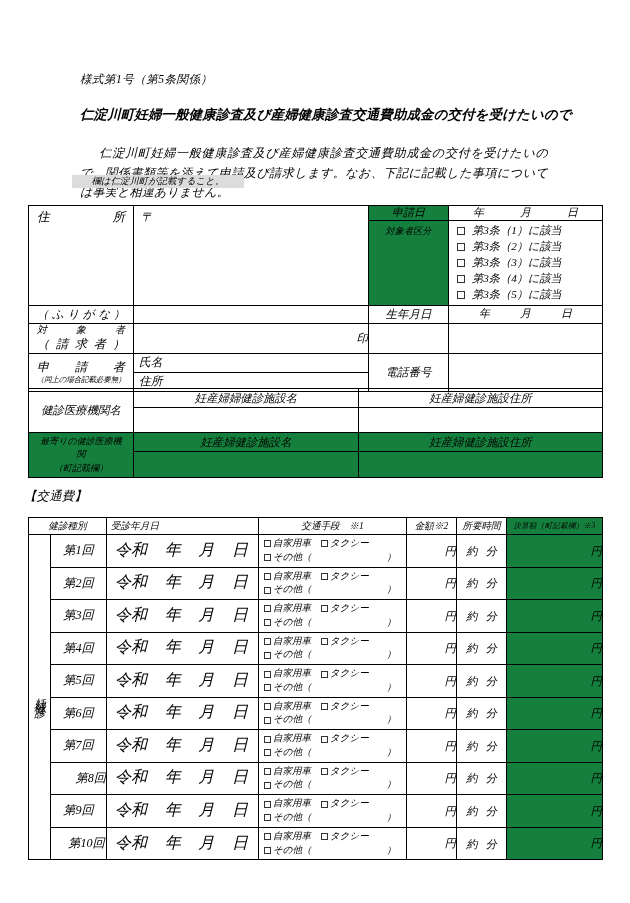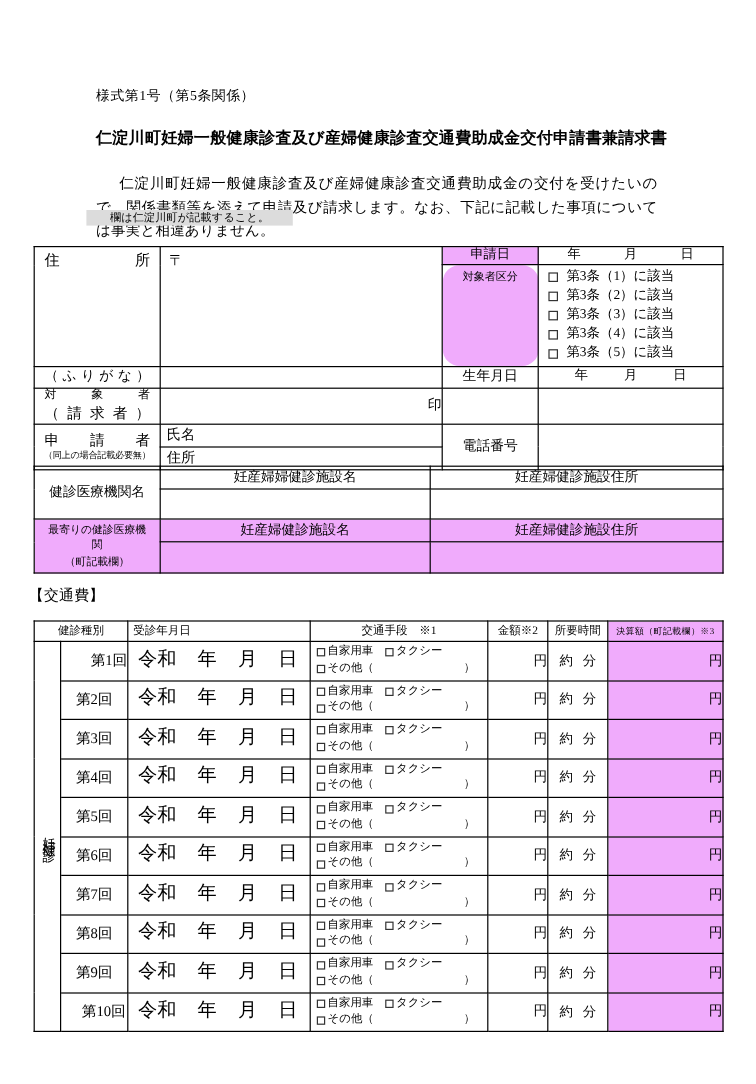--- a/index.html
+++ b/index.html
@@ -14,7 +14,7 @@
     overflow: hidden;
     position: relative;
   }
-  .page { position: relative; width: 588px; height: 903px; padding: 0; }
+  .page { position: relative; width: 588px; height: 903px; padding: 0; font-style: italic; }
 
   
   .form-no {

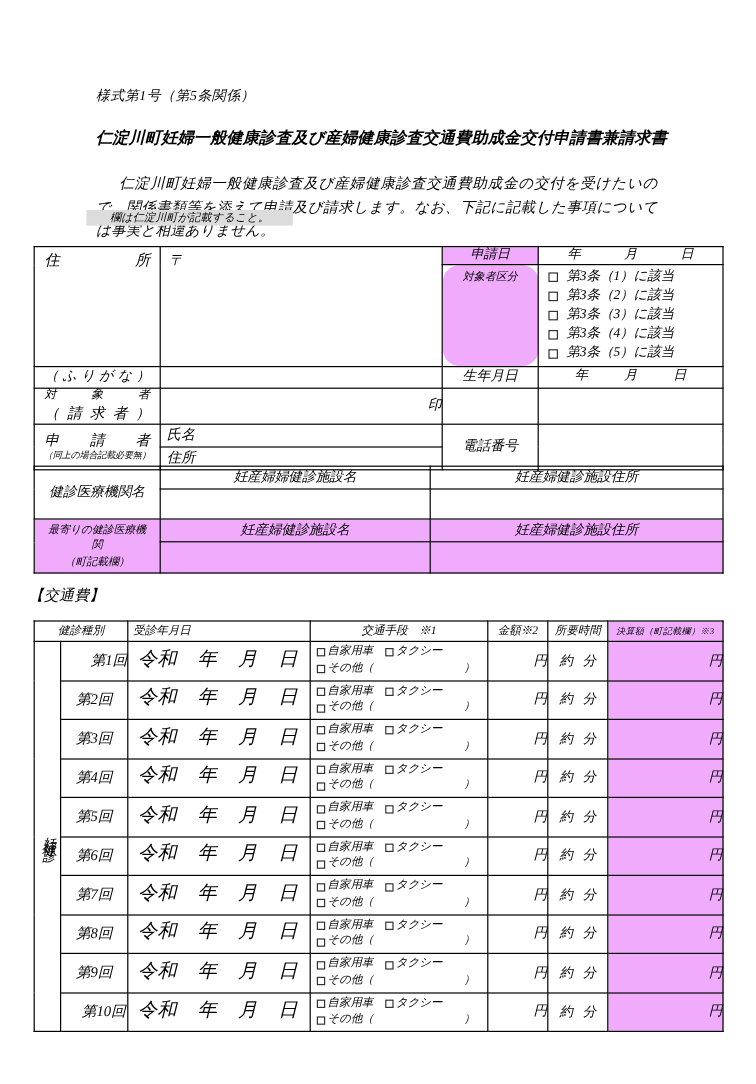--- a/index.html
+++ b/index.html
@@ -145,7 +145,7 @@
 <div class="page">
 
   <div class="form-no">様式第1号（第5条関係）</div>
-  <div class="doc-title">仁淀川町妊婦一般健康診査及び産婦健康診査交通費助成金交付申請書兼請求書</div>
+  <div class="doc-title">仁淀川町妊婦一般健康診査及び産婦健康診査交通費助成金の交付を受けたいので</div>
   <div class="lead">仁淀川町妊婦一般健康診査及び産婦健康診査交通費助成金の交付を受けたいので、関係書類等を添えて申請及び請求します。なお、下記に記載した事項については事実と相違ありません。</div>
   <div class="note-shade">欄は仁淀川町が記載すること。</div>
 

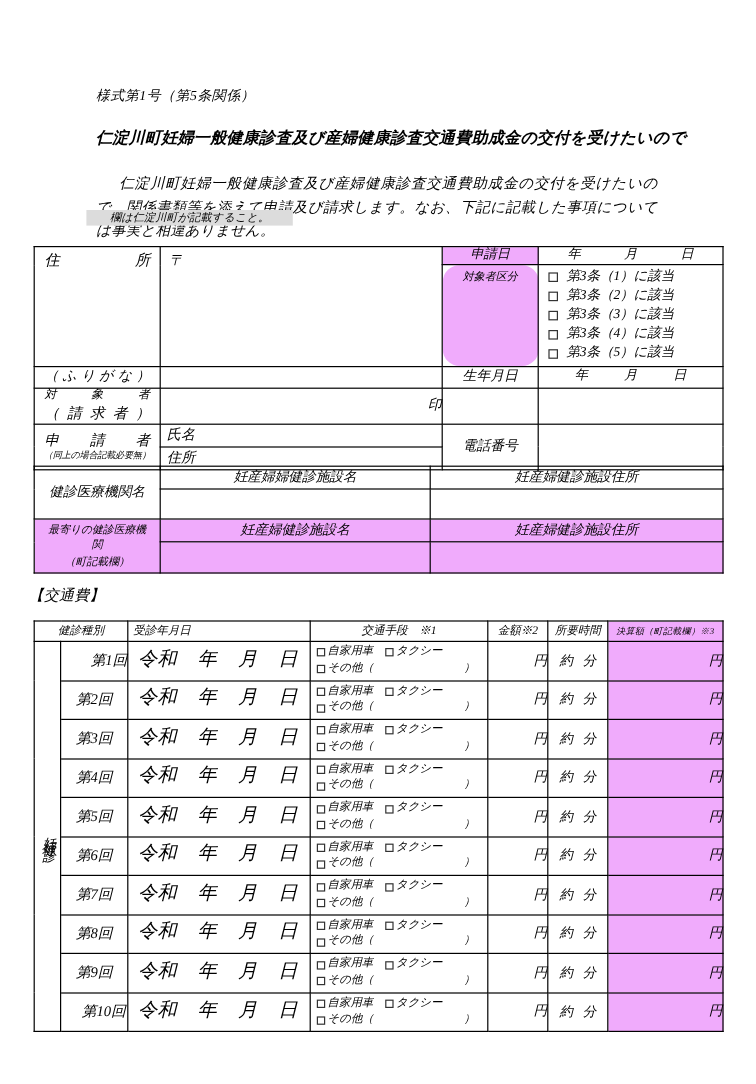--- a/index.html
+++ b/index.html
@@ -53,7 +53,7 @@
     vertical-align: middle;
     line-height: 1.25;
   }
-  .shade { background: #f0abfc; }
+  .shade { background: #15803d; }
 
   .c  { text-align: center; }
   .l  { text-align: left; }

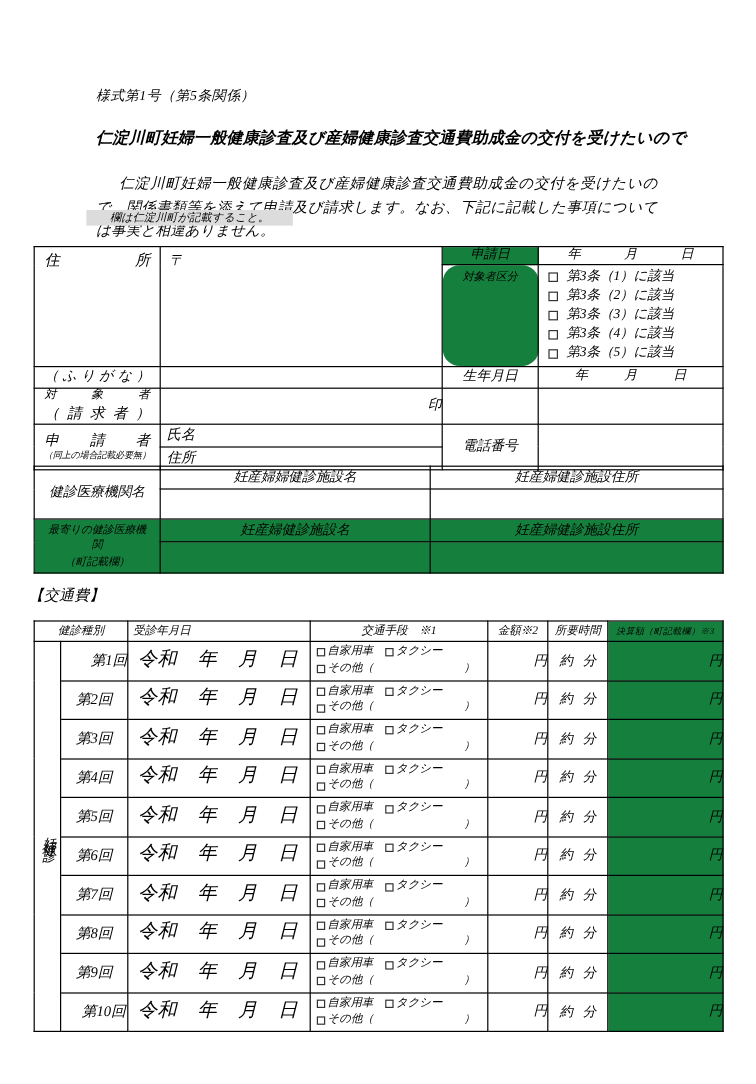--- a/index.html
+++ b/index.html
@@ -178,7 +178,7 @@
         </td>
       </tr>
       <tr>
-        <td class="shade c" style="vertical-align:top; padding-top:3px;border-radius:14px;">
+        <td class="shade c" style="vertical-align:top; padding-top:3px;">
           <span style="font-size:9.2px;">対象者区分</span>
         </td>
         <td style="vertical-align:top;">

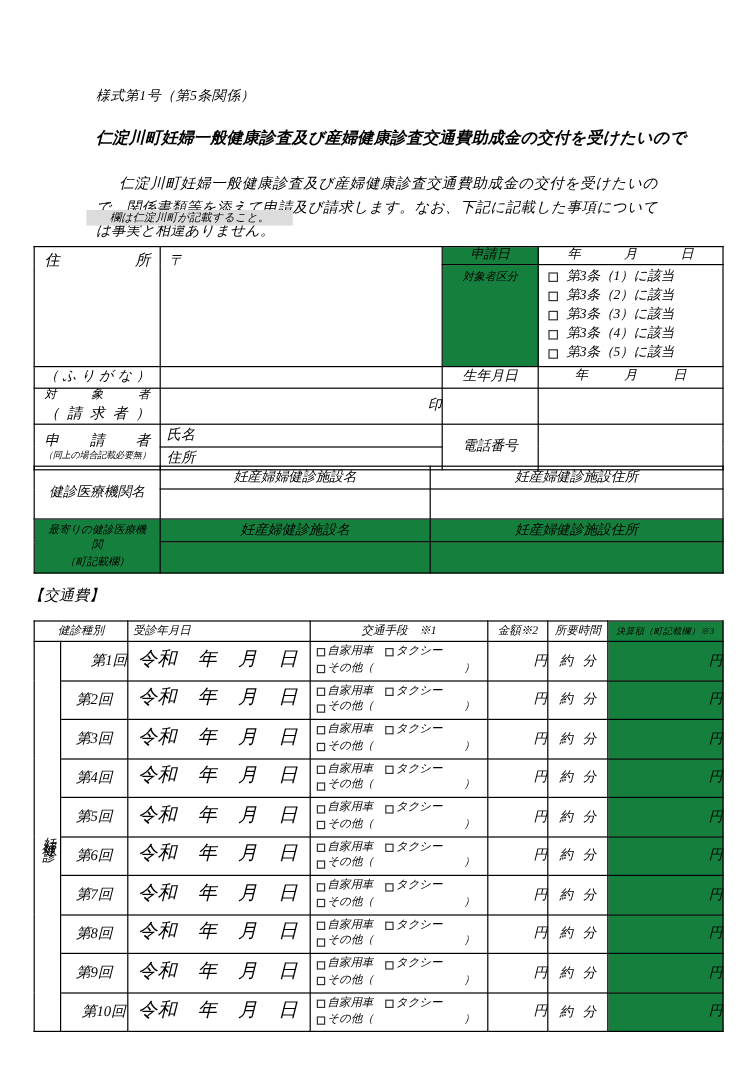--- a/index.html
+++ b/index.html
@@ -341,7 +341,7 @@
         <td rowspan="10" class="c">
           <span class="kind-vert">妊婦健診</span>
         </td>
-        <td class="round-label" style="height:30px;text-align:right;">
+        <td class="round-label" style="height:30px;">
           <span>第1回</span>
         </td>
         <td>

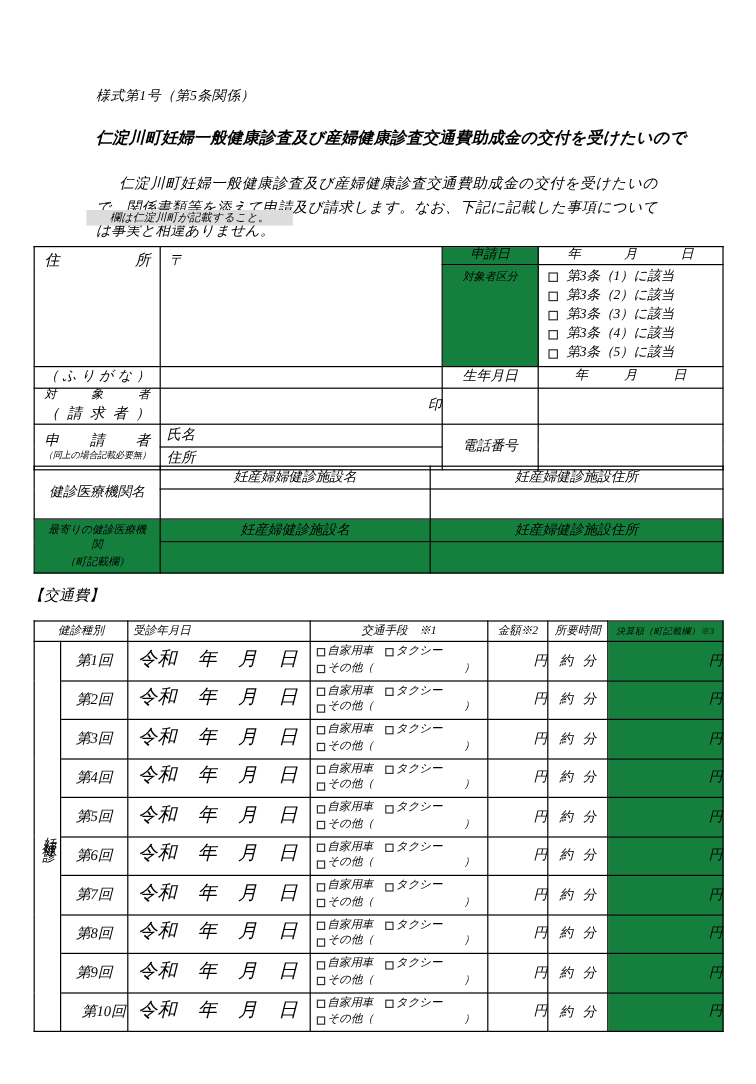--- a/index.html
+++ b/index.html
@@ -635,7 +635,7 @@
       </tr>
 
       <tr>
-        <td class="round-label" style="height:30px;">
+        <td class="round-label" style="height:30px;text-align:right;">
           <span>第8回</span>
         </td>
         <td>

